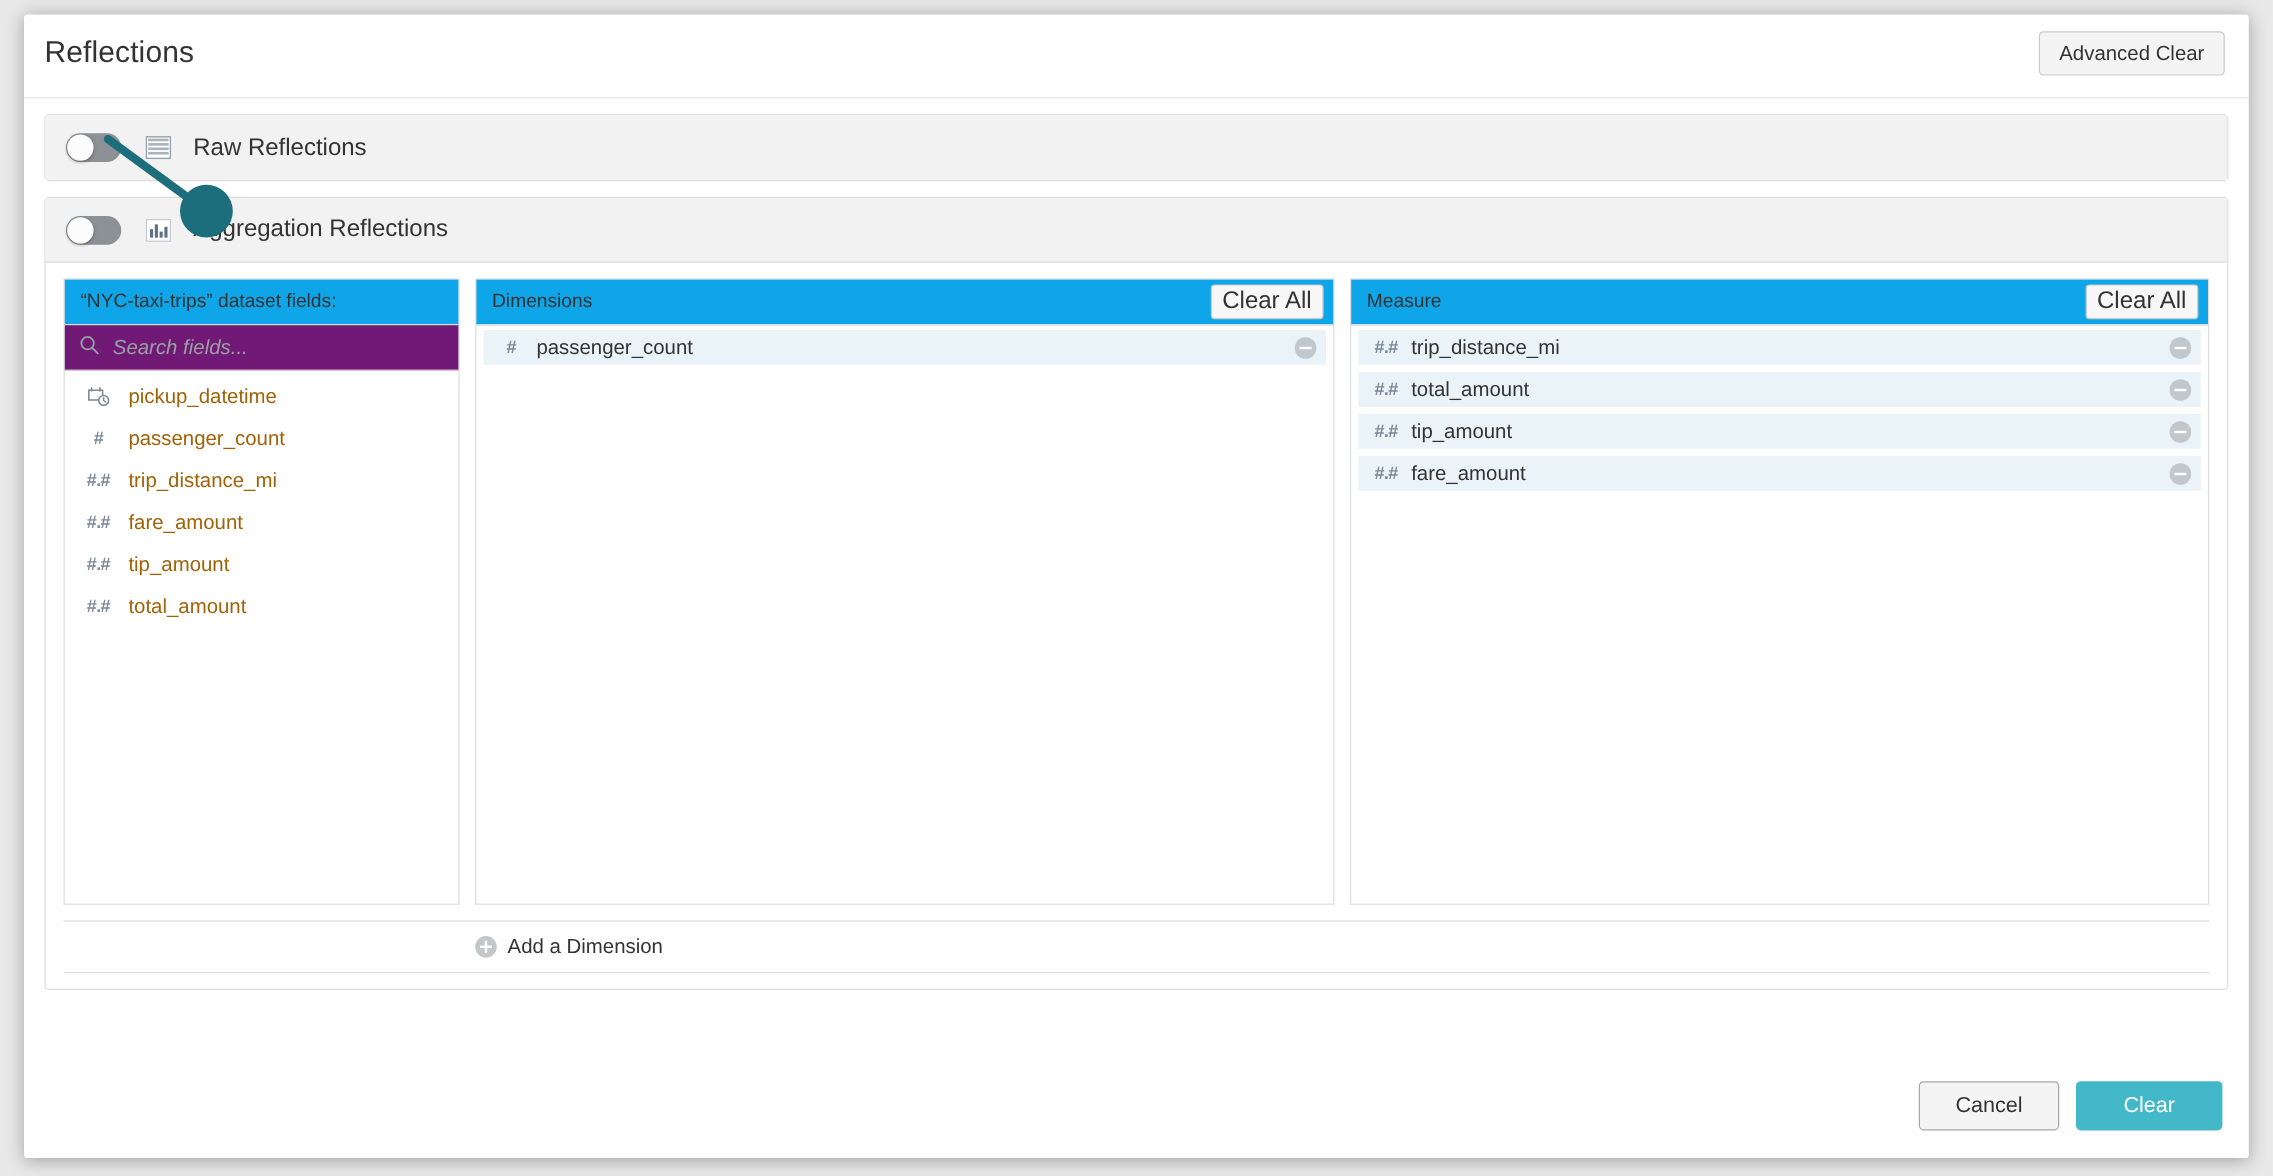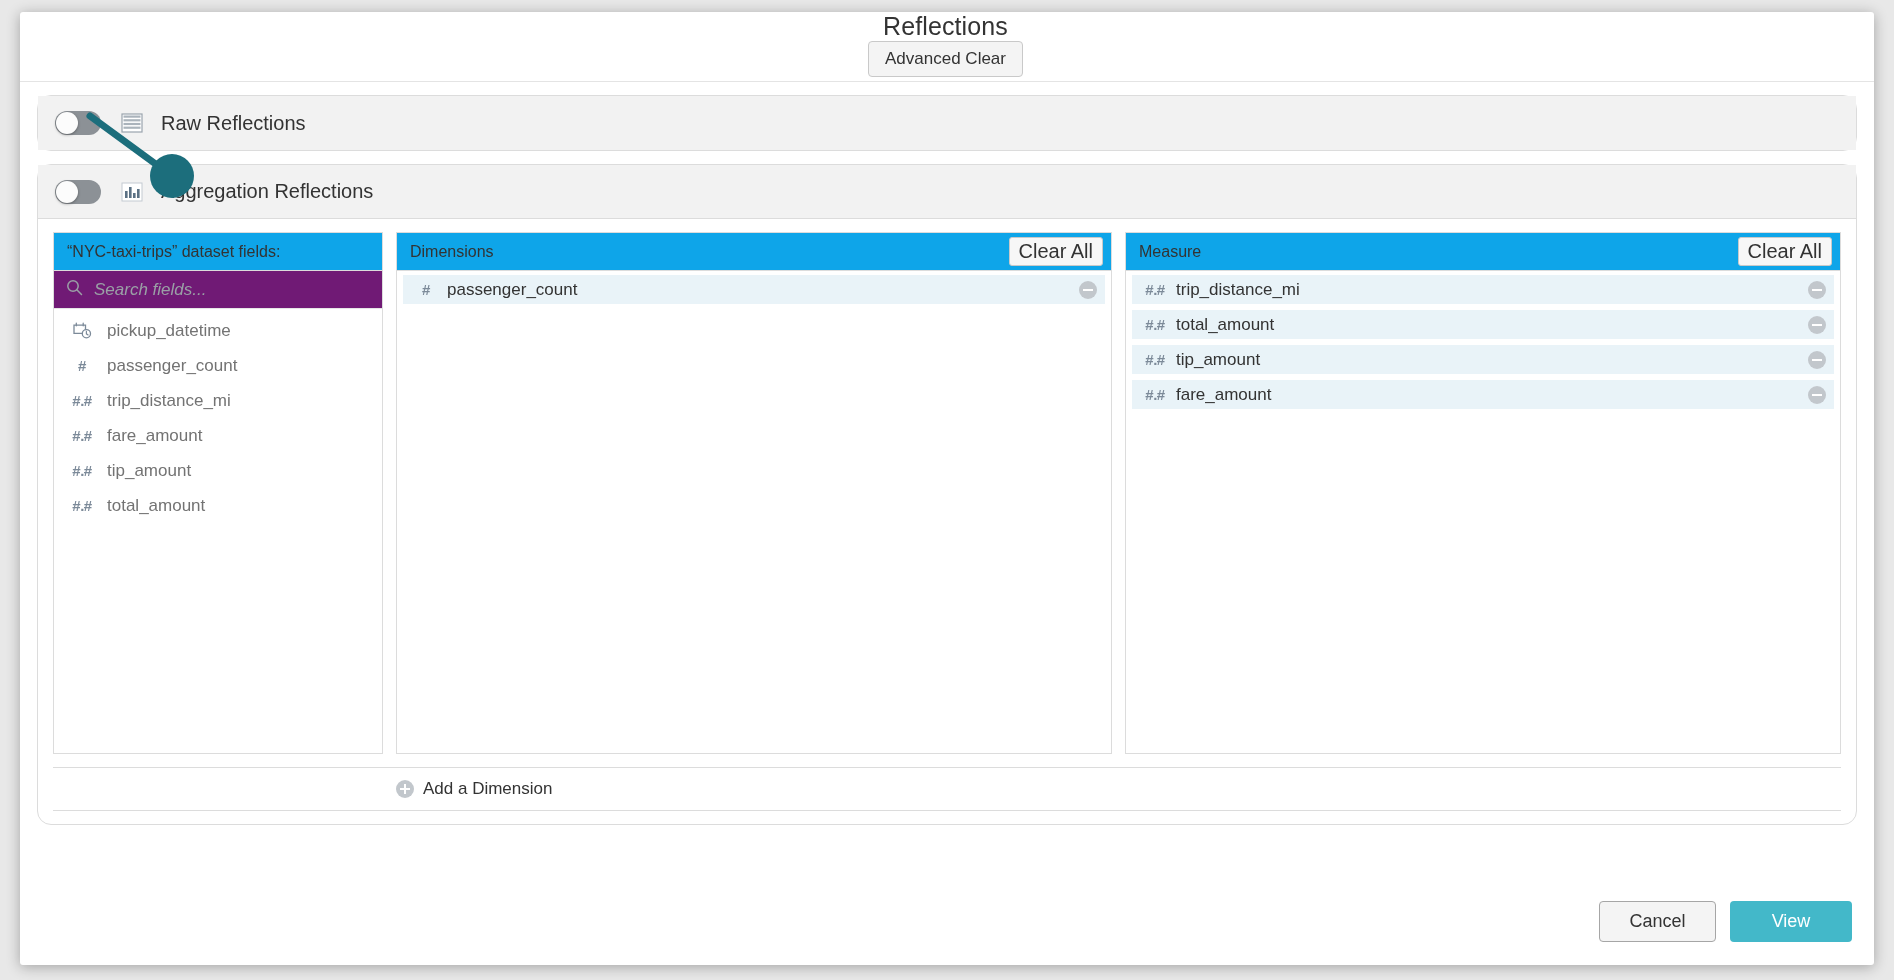--- a/index.html
+++ b/index.html
@@ -27,7 +27,6 @@
     display: flex;
     align-items: center;
     padding: 0 20px 4px 17px;
-    flex-direction: column;
   }
   .modal-title {
     font-size: 25px;

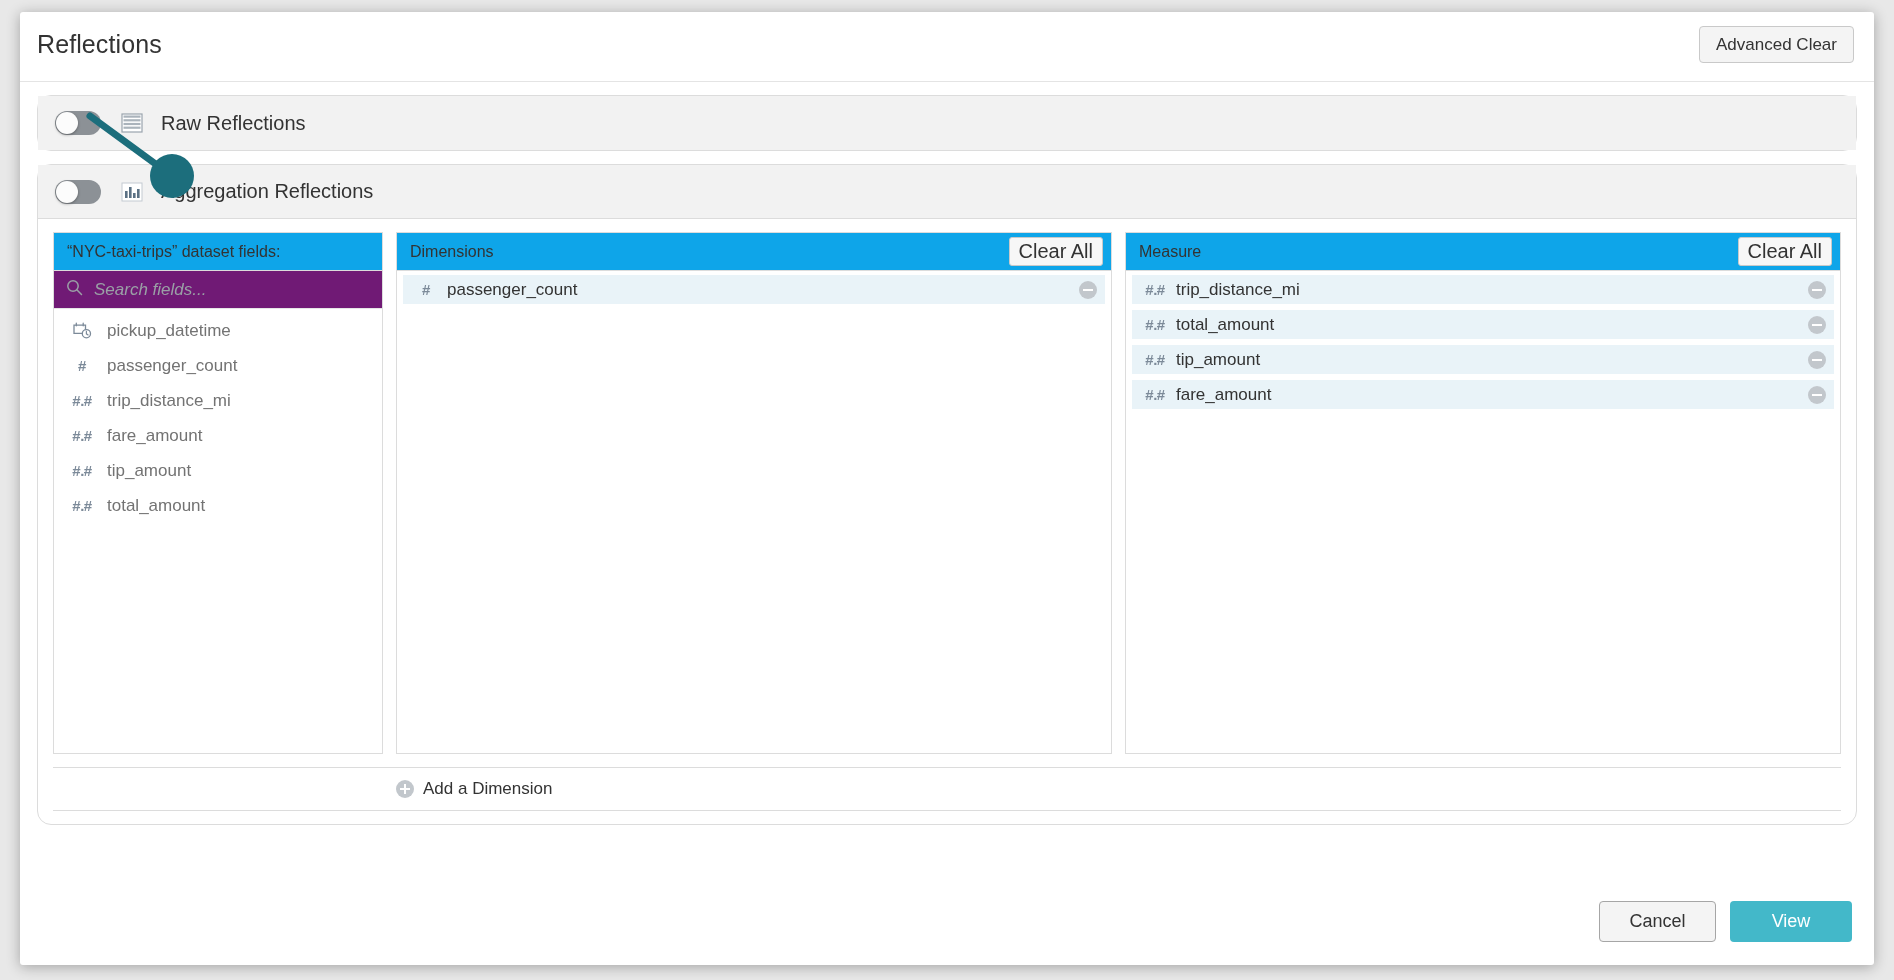--- a/index.html
+++ b/index.html
@@ -51,7 +51,7 @@
   .section {
     margin: 13px 17px 0 17px;
     border: 1px solid #dcdcdc;
-    border-radius: 14px;
+    border-radius: 4px;
   }
   .section-bar {
     background: #f2f2f2;

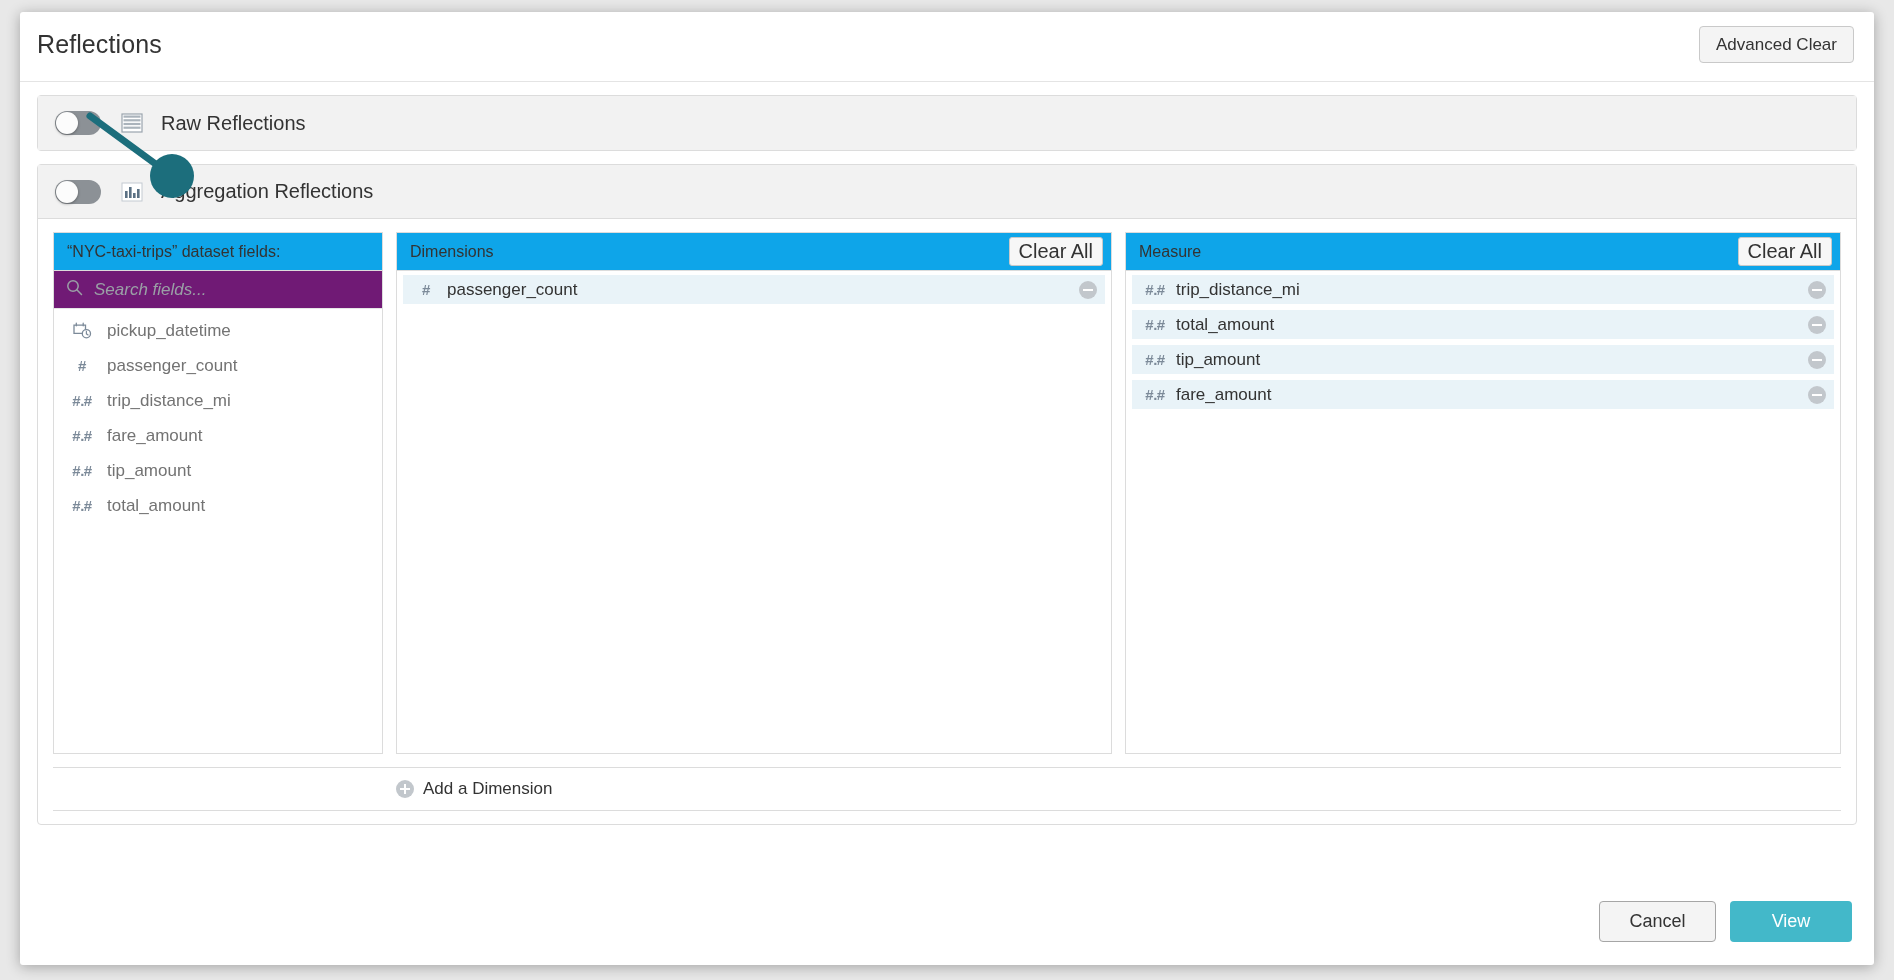--- a/index.html
+++ b/index.html
@@ -165,7 +165,7 @@
   .field-row .fname {
     margin-left: 10px;
     font-size: 17px;
-    color: #737373;
+    color: #a16207;
   }
 
   .type-text {

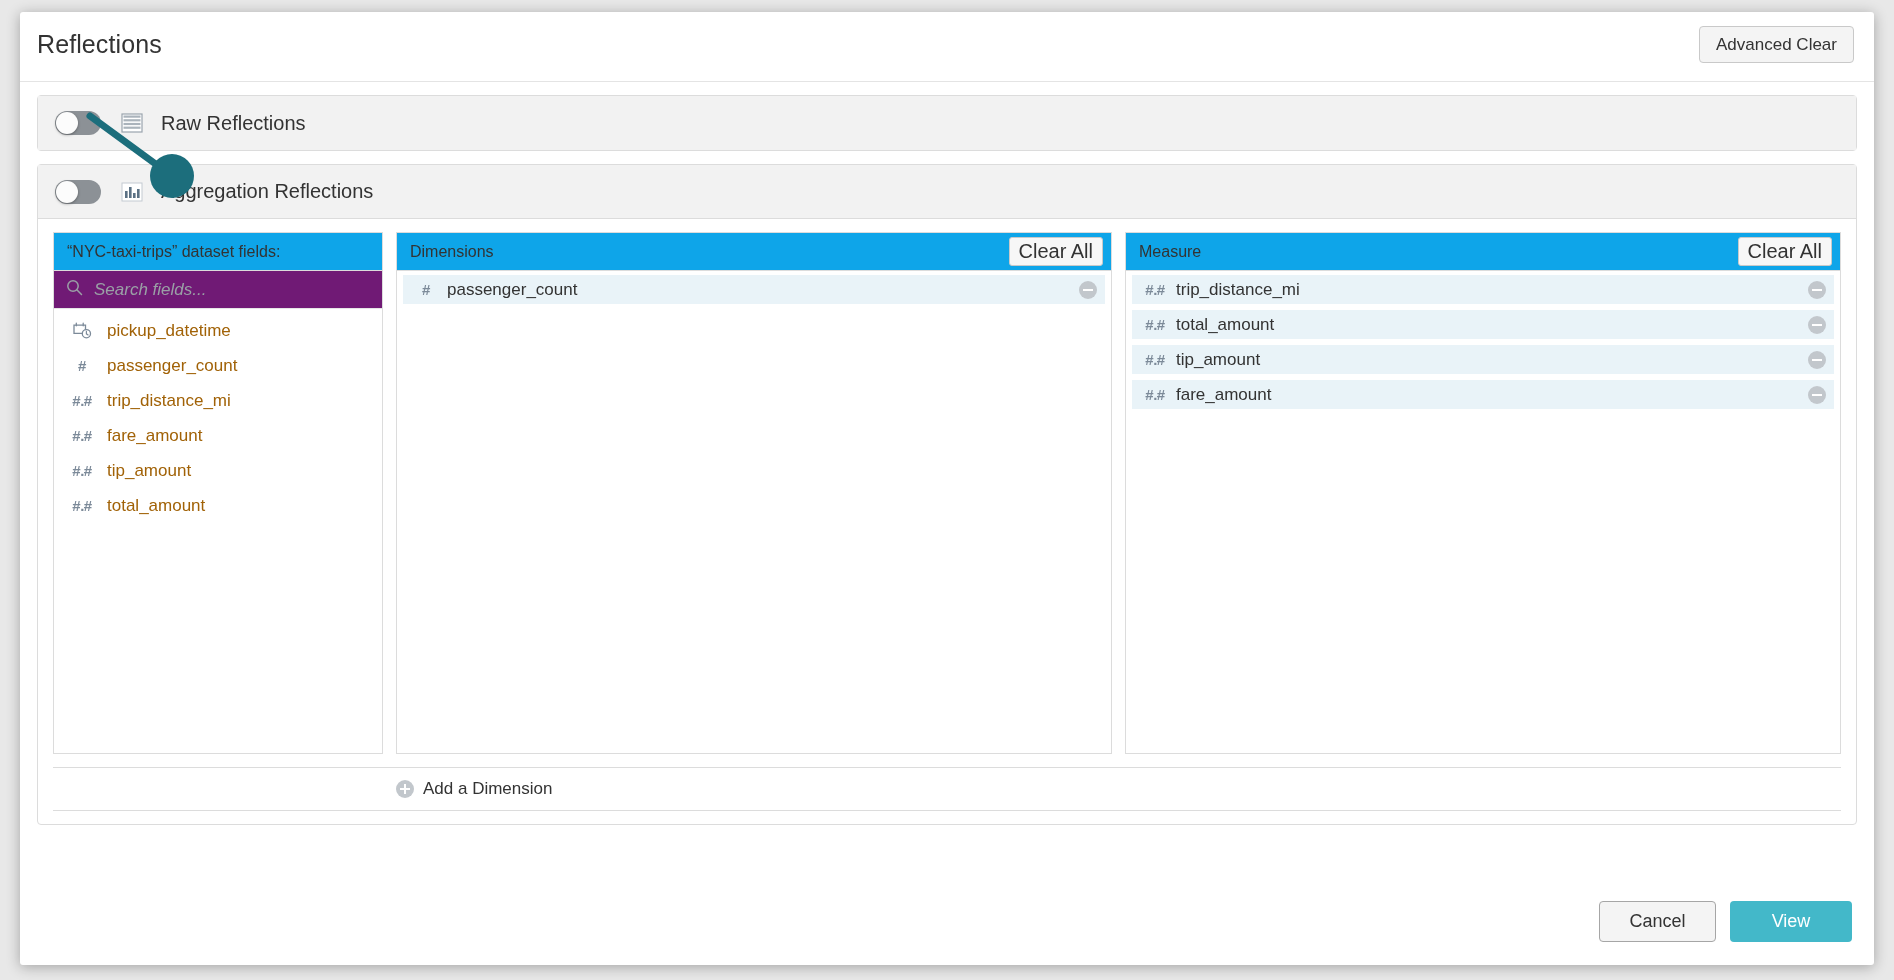--- a/index.html
+++ b/index.html
@@ -471,7 +471,7 @@
 
   <div class="modal-footer">
     <button class="btn-cancel">Cancel</button>
-    <button class="btn-save">View</button>
+    <button class="btn-save">Clear</button>
   </div>
 </div>
 

